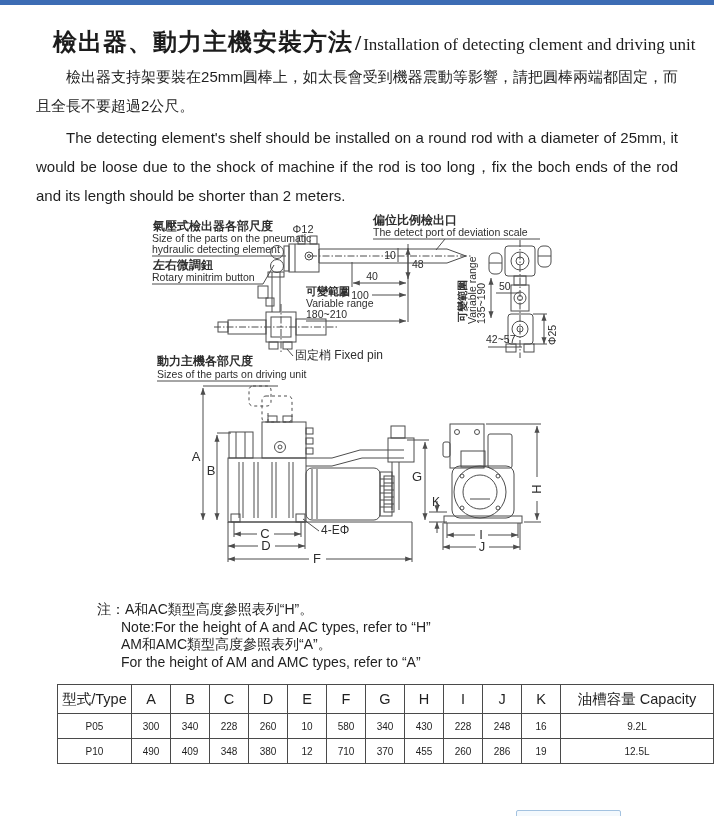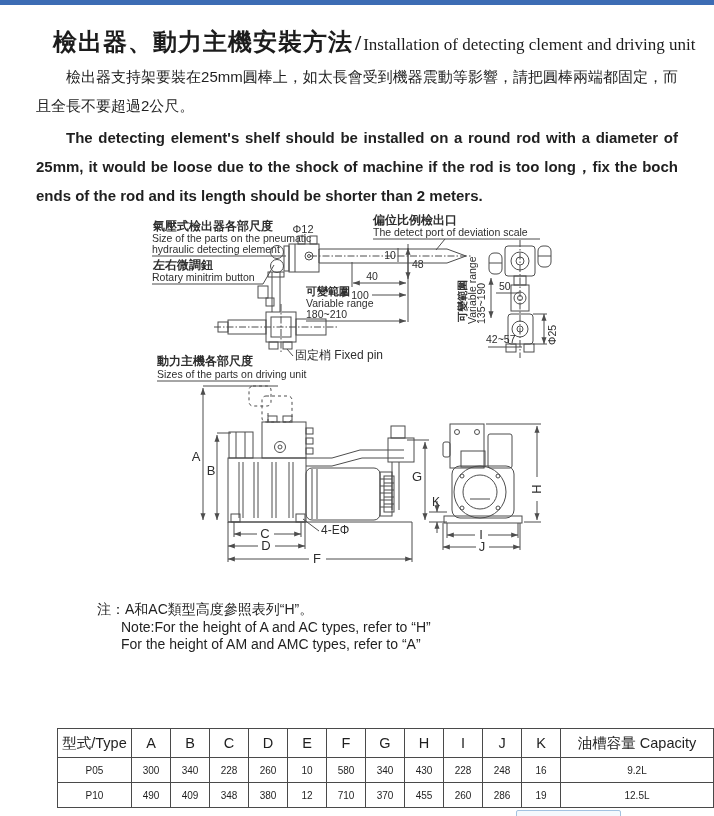--- a/index.html
+++ b/index.html
@@ -14,7 +14,7 @@
   .paras{position:absolute;left:36px;top:62px;width:642px;}
   .para{margin:0;font-size:15px;line-height:29px;color:#1f1f1f;text-indent:30px;
         text-align:justify;}
-  .para.en{margin-top:3px;font-weight:bold;}
+  .para.en{margin-top:3px;}
   .diagram{position:absolute;left:0;top:200px;}
   svg text{fill:#2e2e2e;stroke:none;font-family:"Liberation Sans","DejaVu Sans",sans-serif;}
   .dwg{stroke:#4d4d4d;fill:none;stroke-width:1;}

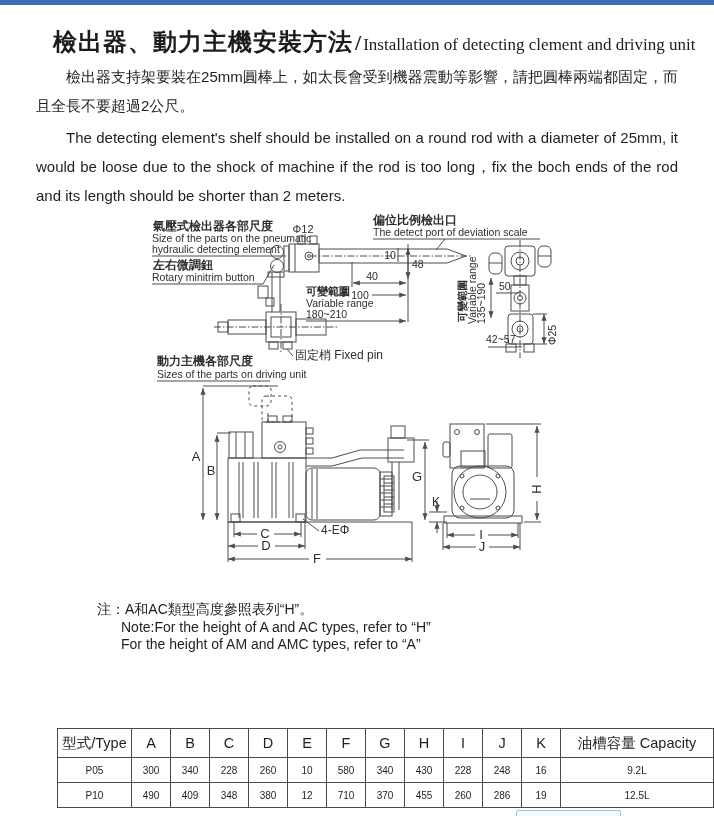--- a/index.html
+++ b/index.html
@@ -276,6 +276,7 @@
 <div class="notes">
   <div>注：A和AC類型高度參照表列“H”。</div>
   <div class="ind">Note:For the height of A and AC types, refer to “H”</div>
+  <div class="ind">AM和AMC類型高度參照表列“A”。</div>
   <div class="ind">For the height of AM and AMC types, refer to “A”</div>
 </div>
 

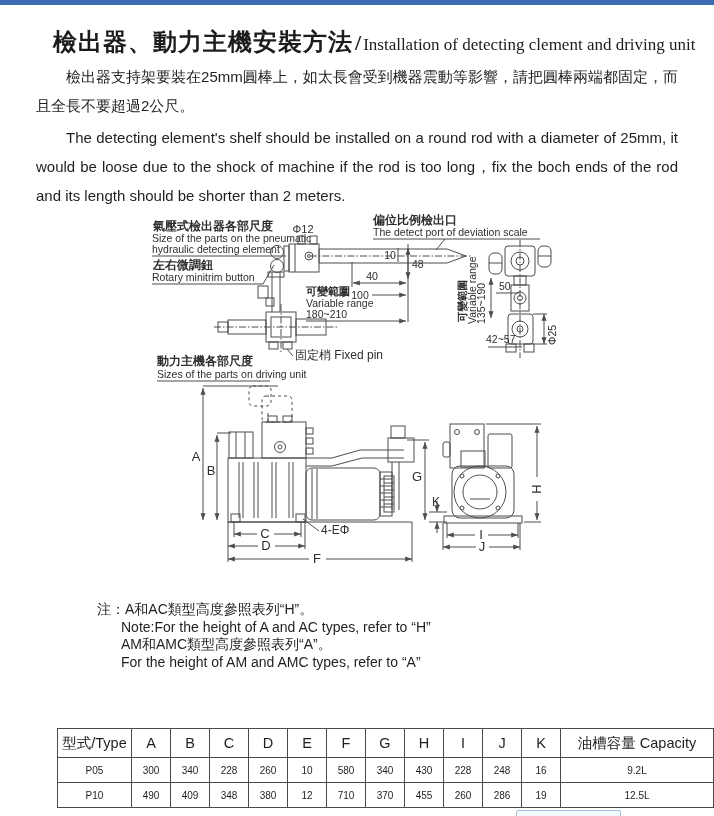--- a/index.html
+++ b/index.html
@@ -27,7 +27,7 @@
   .s13{font-size:13px;} .b{font-weight:bold;}
   .notes{position:absolute;left:85px;top:601px;font-size:14px;line-height:17.5px;color:#1f1f1f;margin-left:12px;}
   .notes .ind{margin-left:24px;}
-  .dim-table{position:absolute;left:57px;top:728px;width:656px;border-collapse:collapse;
+  .dim-table{position:absolute;left:57px;top:684px;width:656px;border-collapse:collapse;
              table-layout:fixed;text-align:center;color:#1f1f1f;}
   .dim-table th,.dim-table td{border:1px solid #4a4a4a;padding:0;}
   .dim-table th{font-weight:normal;font-size:14.5px;height:28px;}

